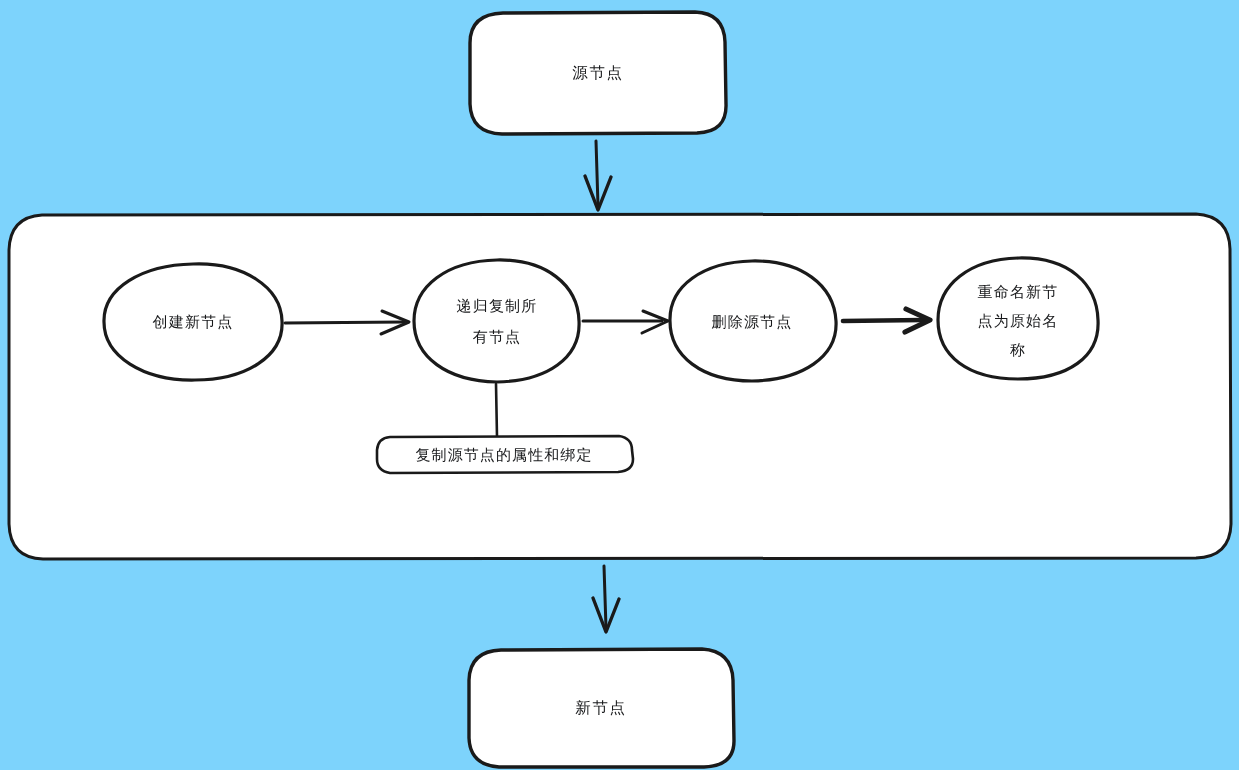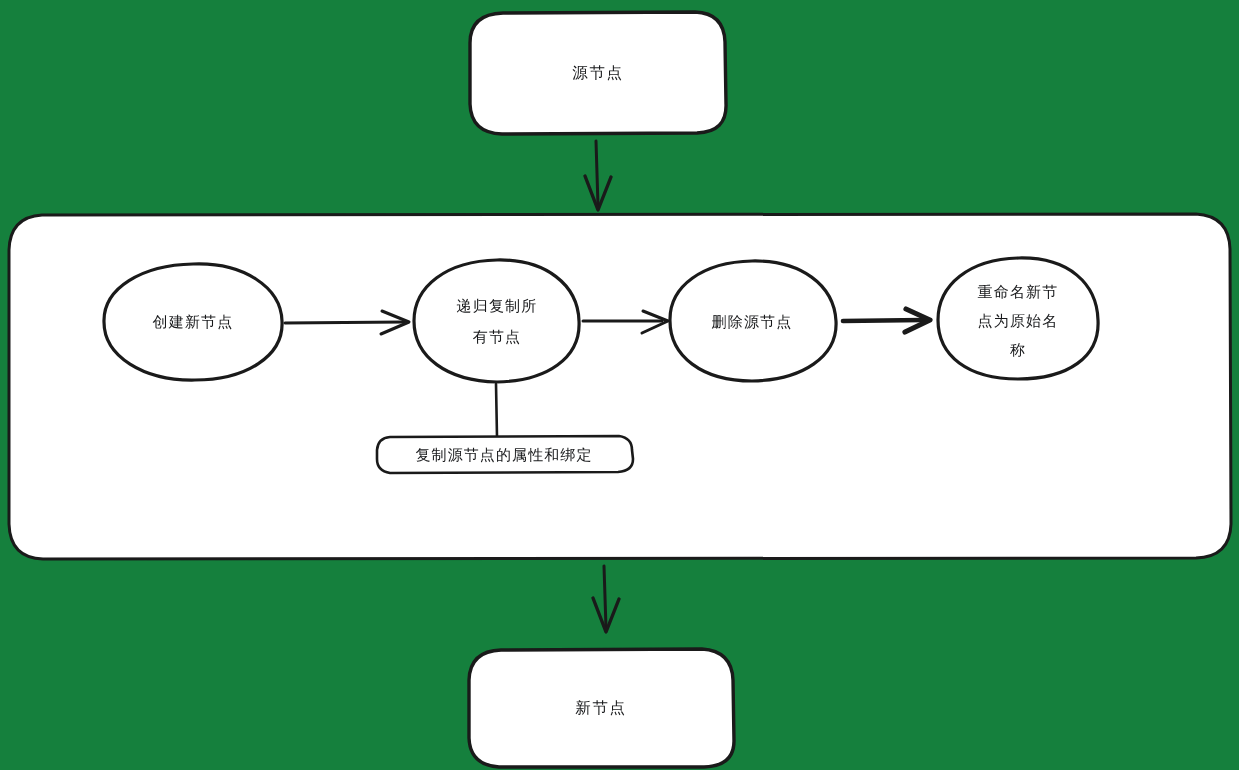--- a/index.html
+++ b/index.html
@@ -17,7 +17,7 @@
     position: relative;
     width: 1239px;
     height: 770px;
-    background: #15803d;
+    background: #7dd3fc;
   }
   svg#diagram {
     position: absolute;

